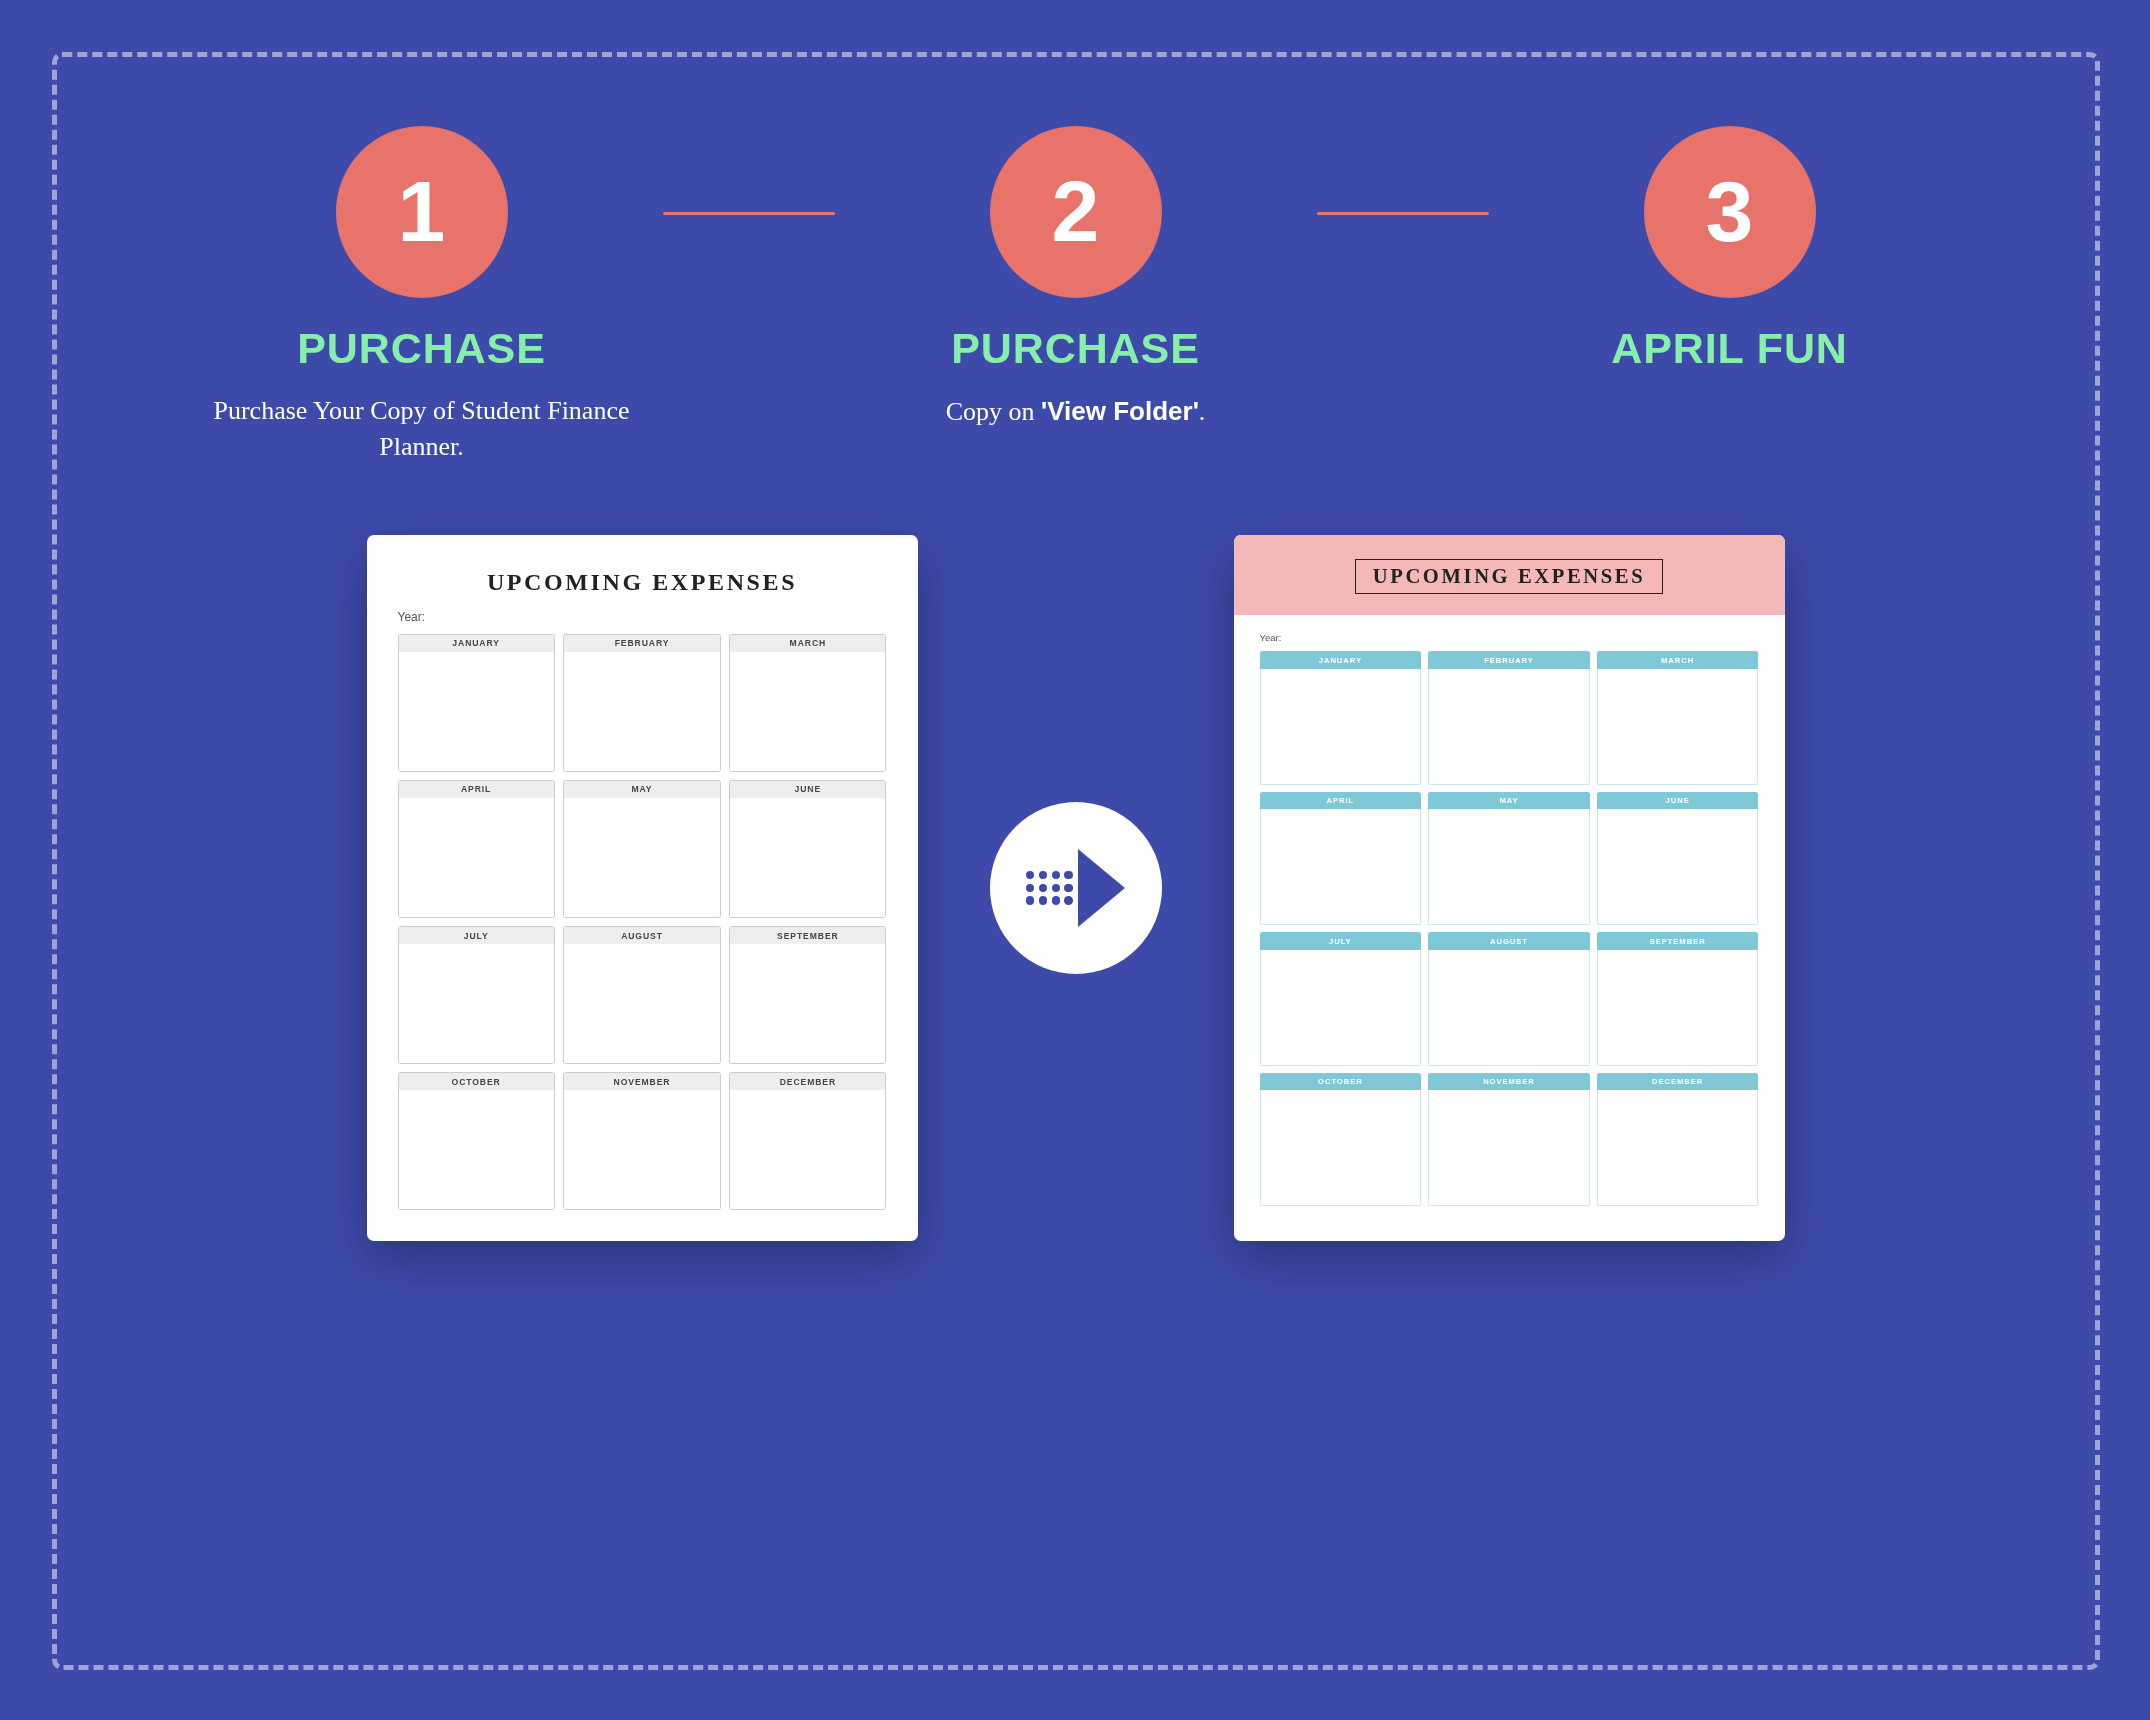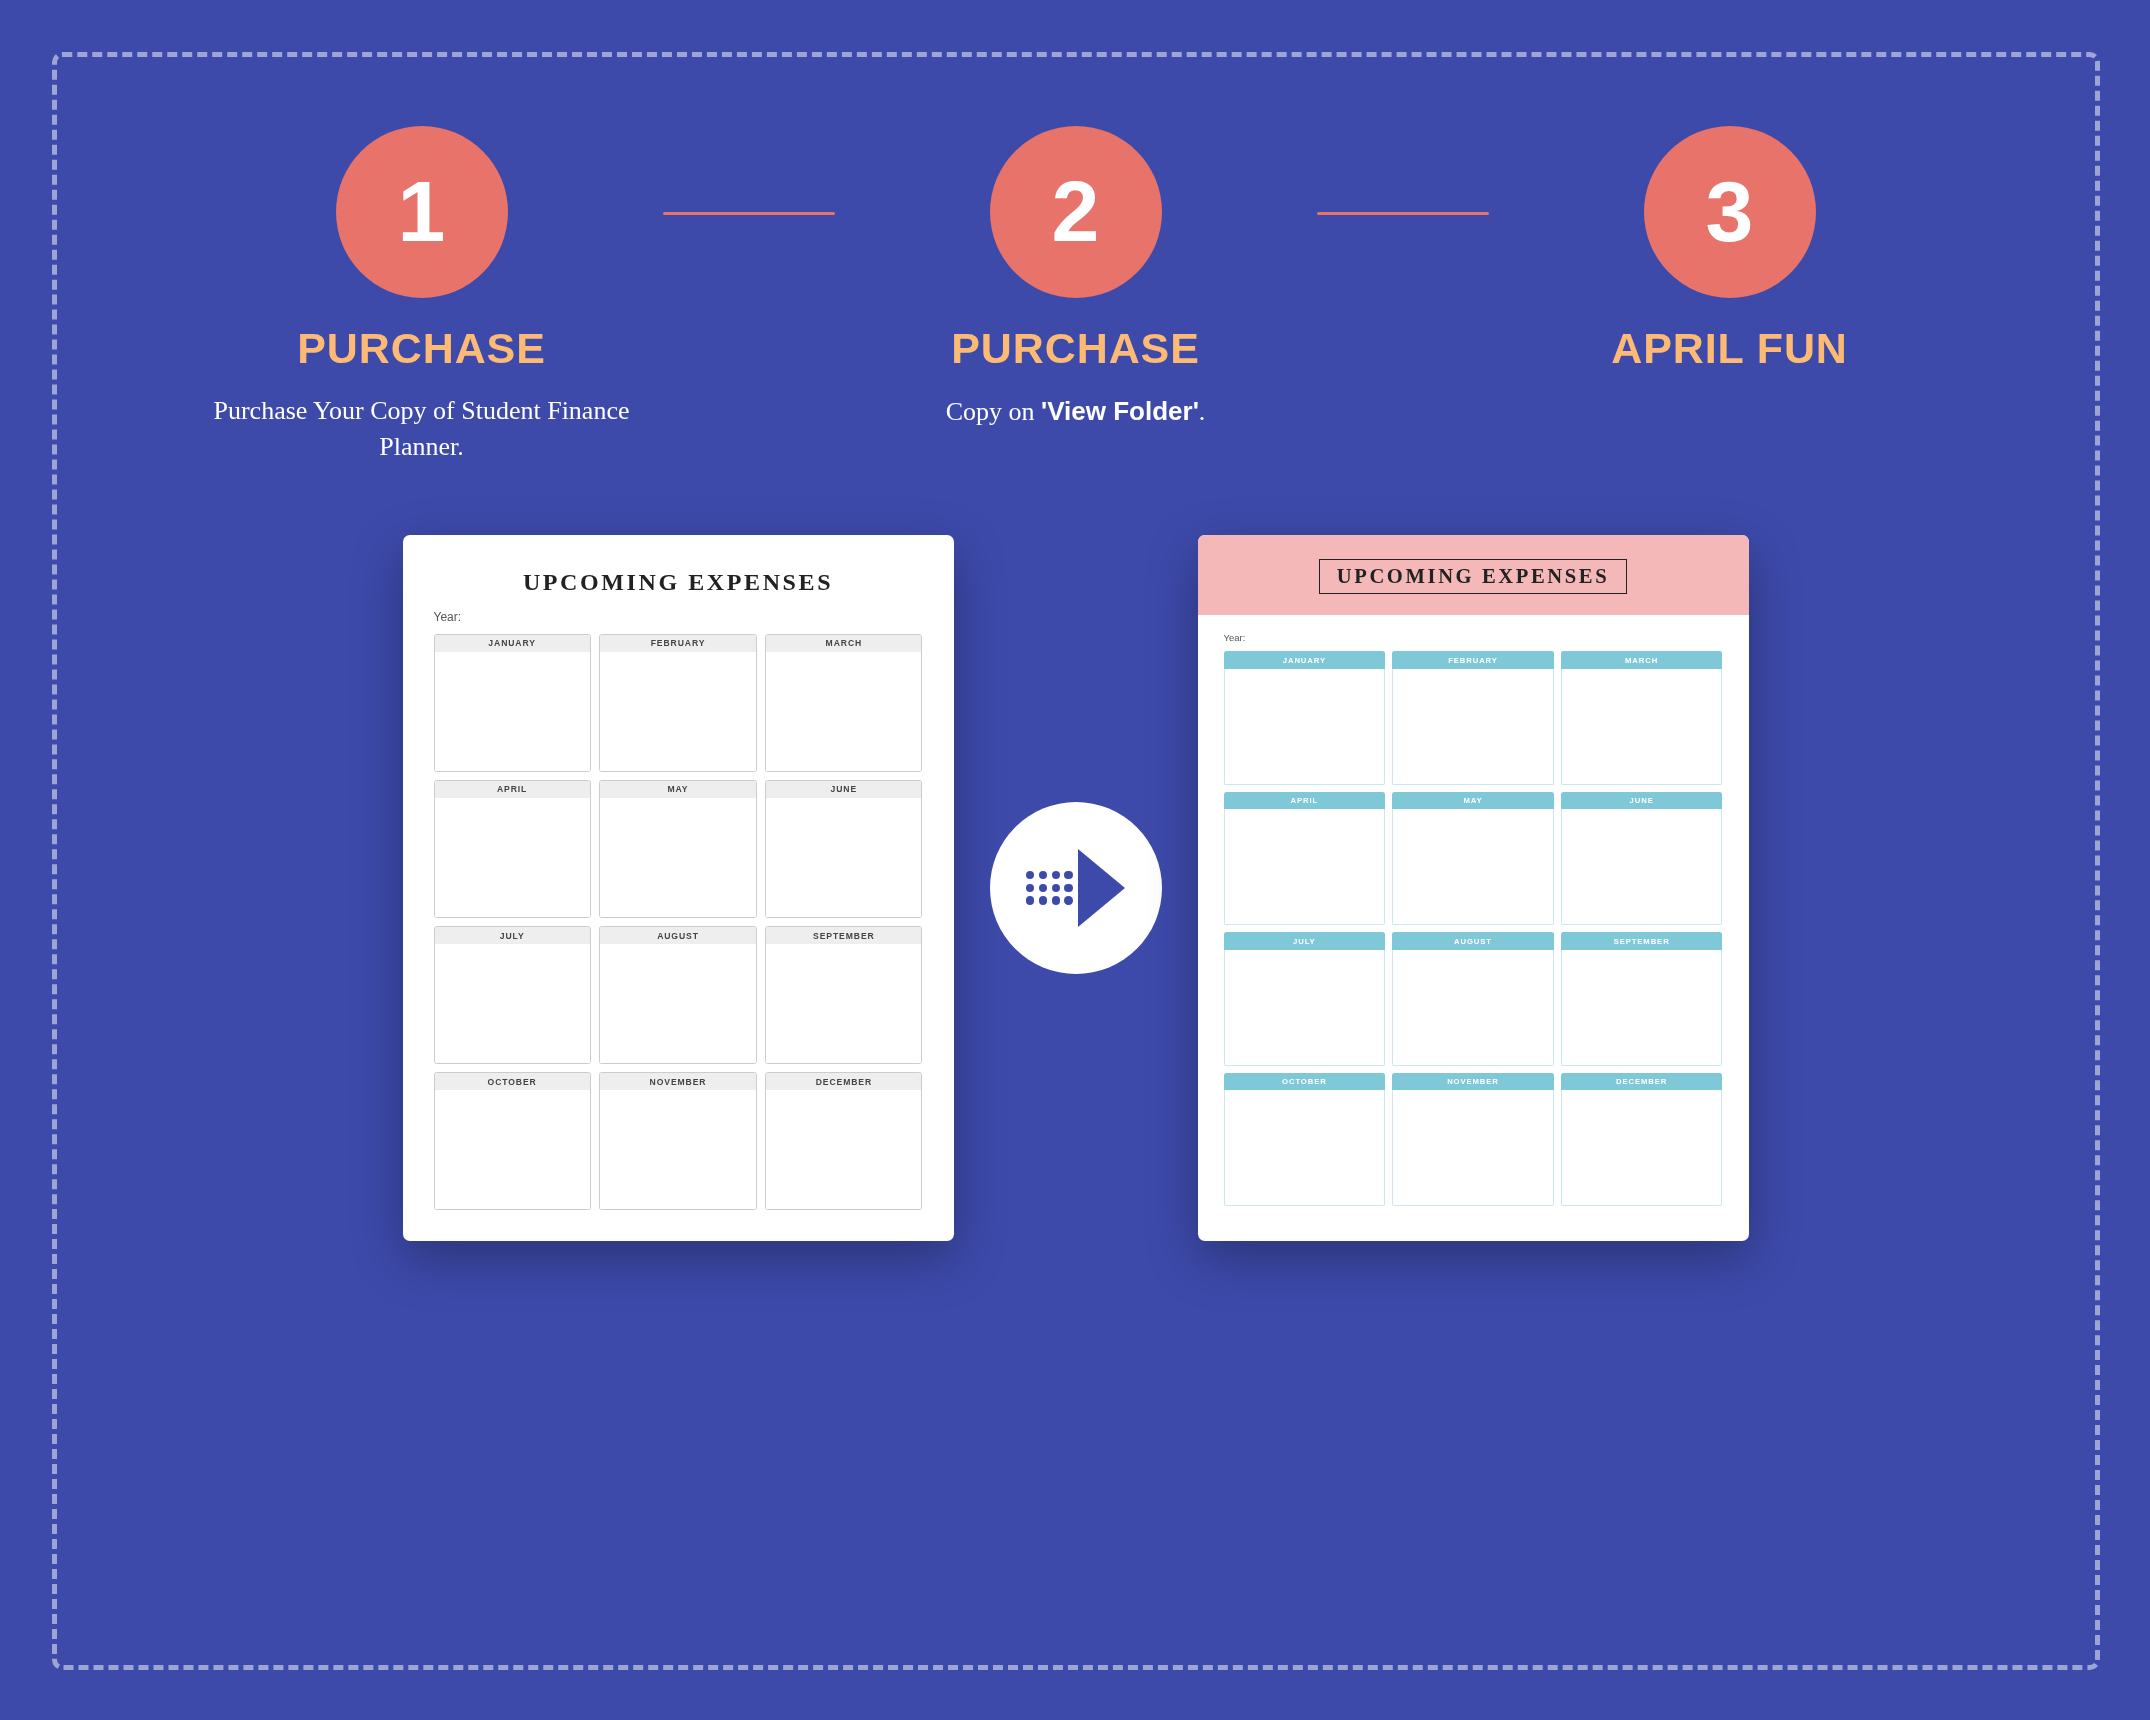--- a/index.html
+++ b/index.html
@@ -75,7 +75,7 @@
     .step-title {
       font-size: 43px;
       font-weight: 900;
-      color: #fdba74;
+      color: #86efac;
       text-align: center;
       margin-bottom: 20.6px;
       font-family: sans-serif;

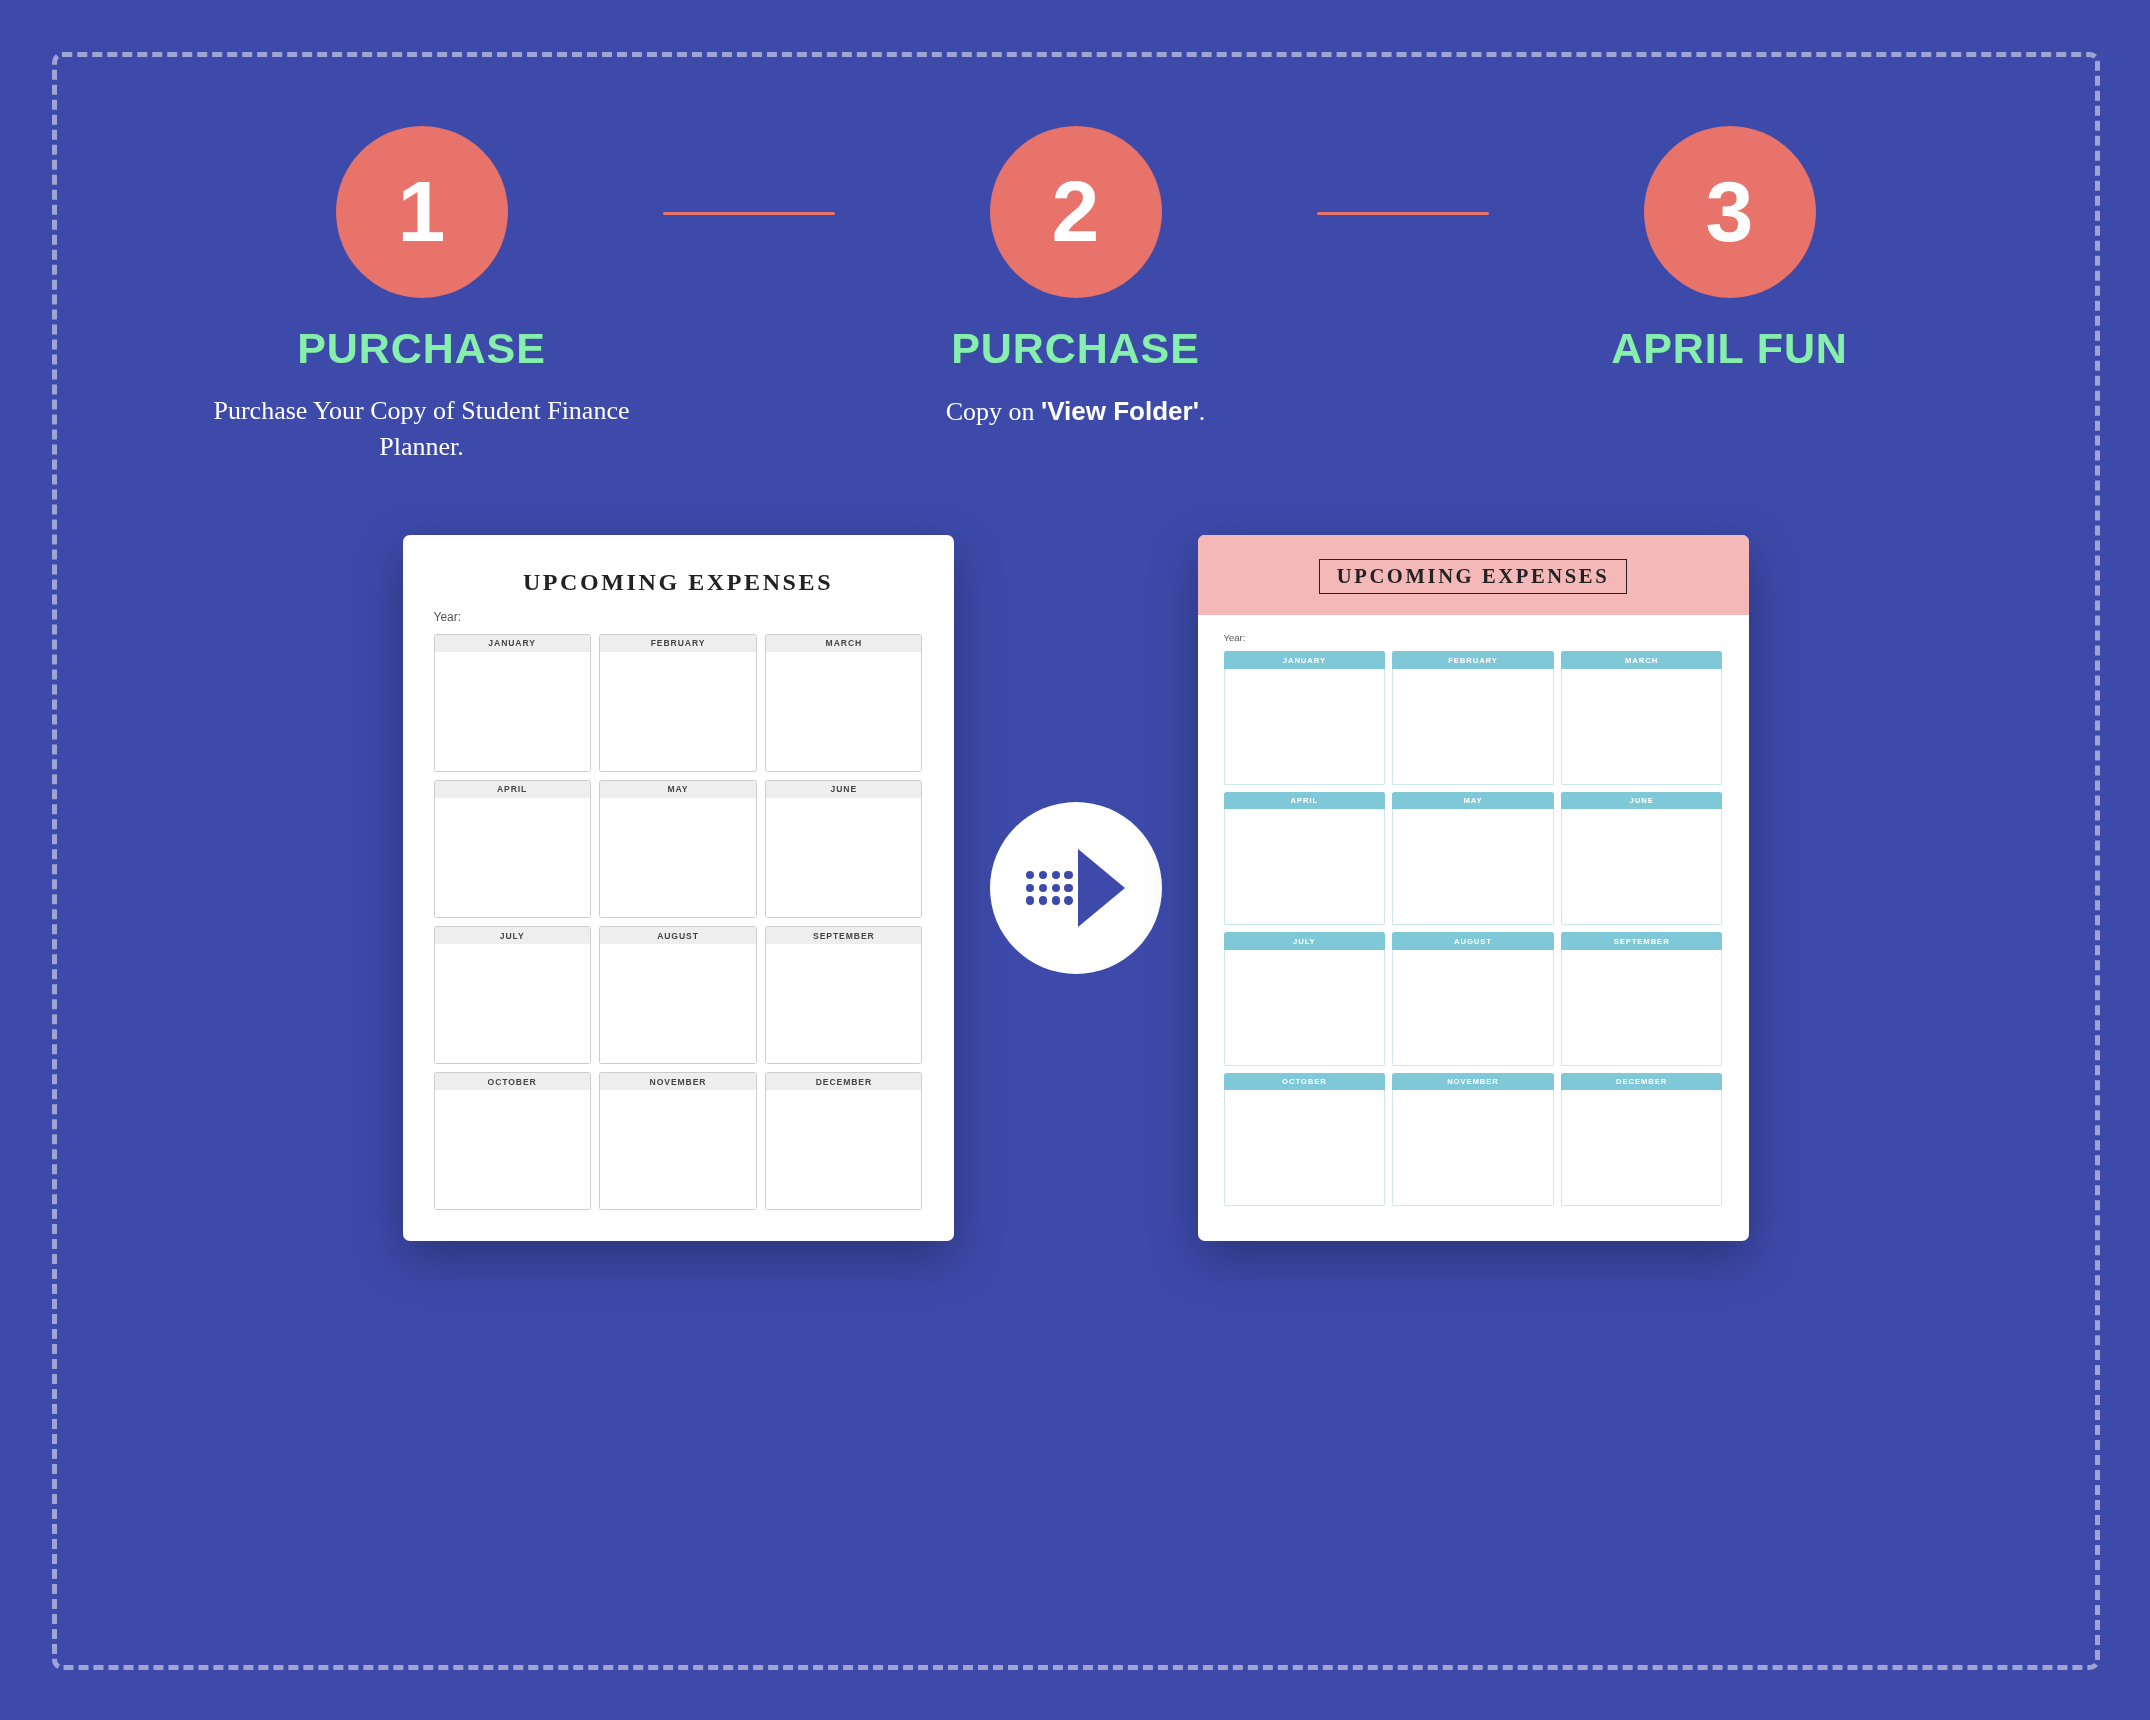--- a/index.html
+++ b/index.html
@@ -101,7 +101,7 @@
       display: flex;
       align-items: center;
       justify-content: center;
-      gap: 36px;
+      gap: 72px;
       width: 100%;
       margin-top: 17px;
     }

